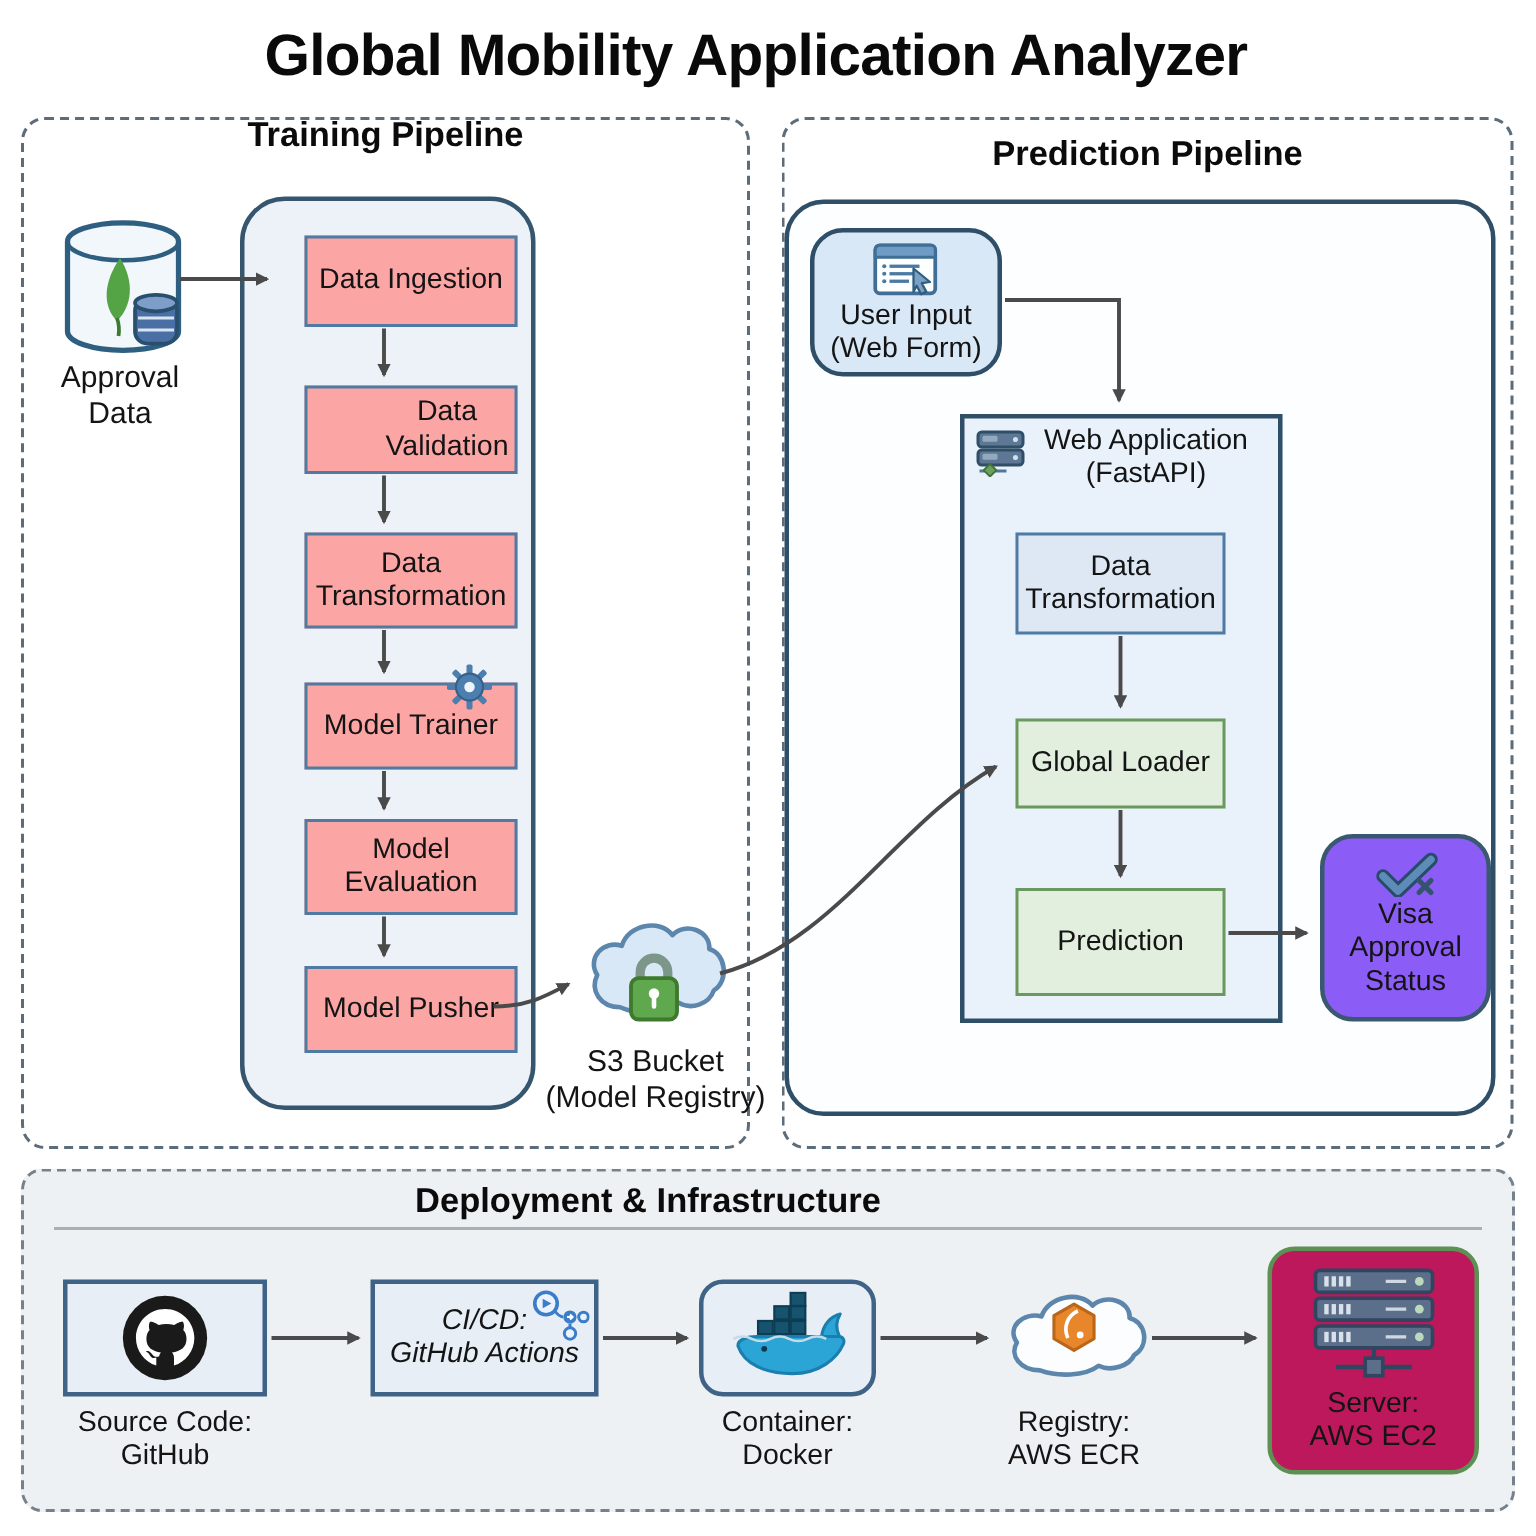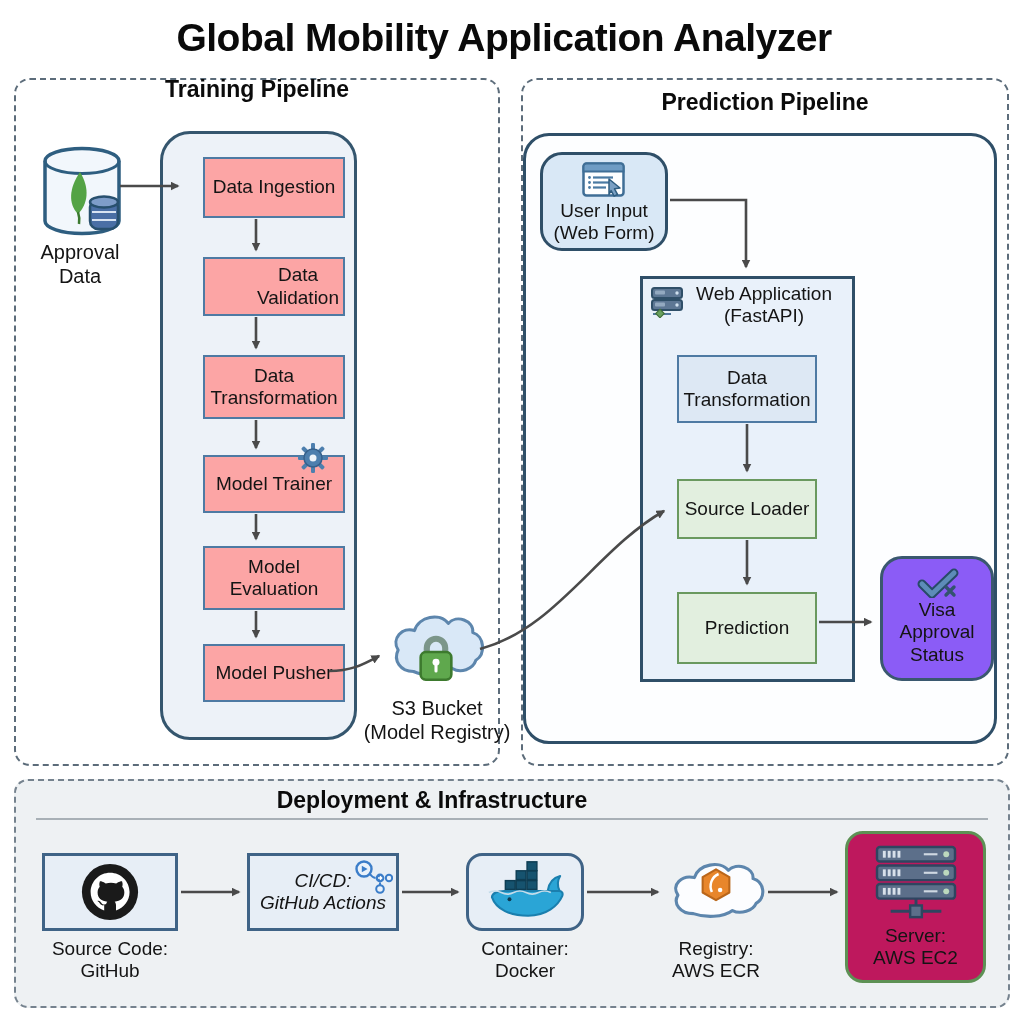--- a/index.html
+++ b/index.html
@@ -150,7 +150,7 @@
 Transformation</span>
   </div>
   <div class="abs stepbox greenbox" style="left:677px;width:140px;top:479px;height:60px;">
-    <span class="lbl">Source Loader</span>
+    <span class="lbl">Global Loader</span>
   </div>
   <div class="abs stepbox greenbox" style="left:677px;width:140px;top:592px;height:72px;">
     <span class="lbl">Prediction</span>

